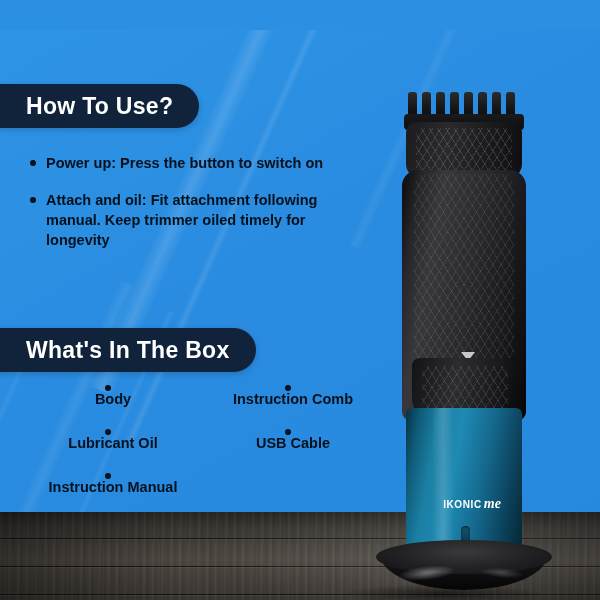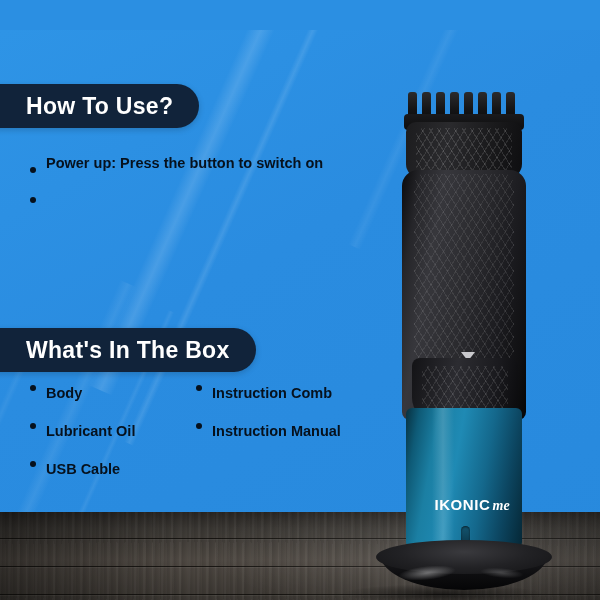--- a/index.html
+++ b/index.html
@@ -71,7 +71,7 @@
   }
   .step-item {
     display: flex;
-    align-items: flex-end;
+    align-items: flex-start;
     margin-bottom: 17px;
   }
   .dot {

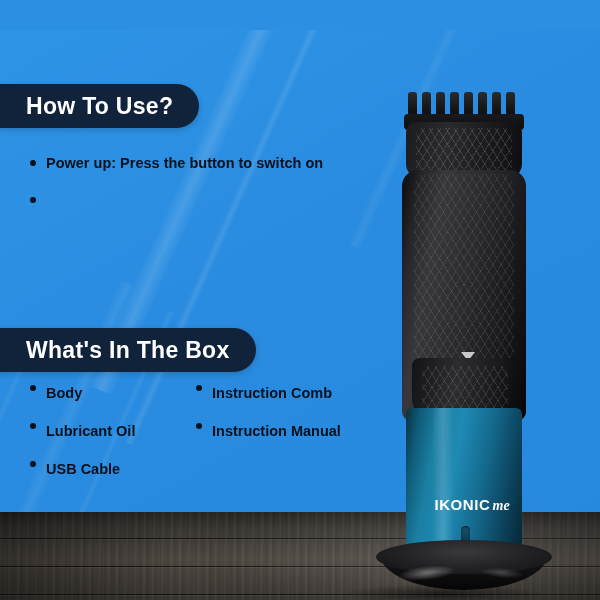--- a/index.html
+++ b/index.html
@@ -470,6 +470,7 @@
     </div>
     <div class="step-item">
       <span class="dot"></span>
+      <span class="step-text" style="max-width:300px;">Attach and oil: Fit attachment following manual. Keep trimmer oiled timely for longevity</span>
     </div>
   </div>
 

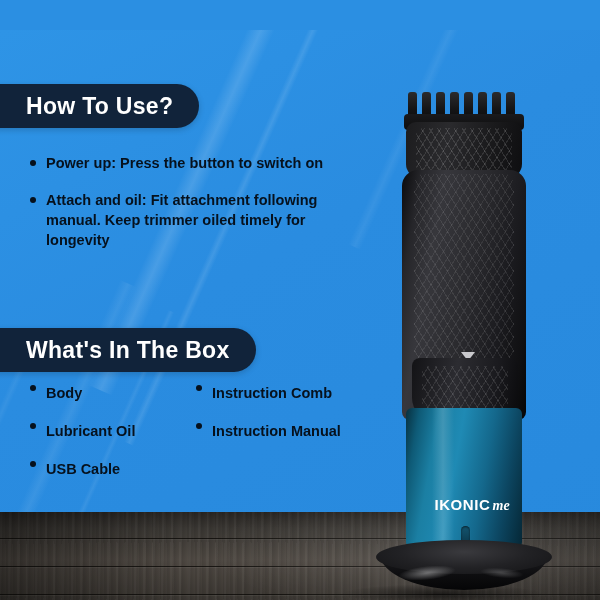--- a/index.html
+++ b/index.html
@@ -101,6 +101,8 @@
   }
   .box-item {
     display: flex;
+    align-items: center;
+    flex-direction: column;
   }
   .box-text {
     color: #06111d;

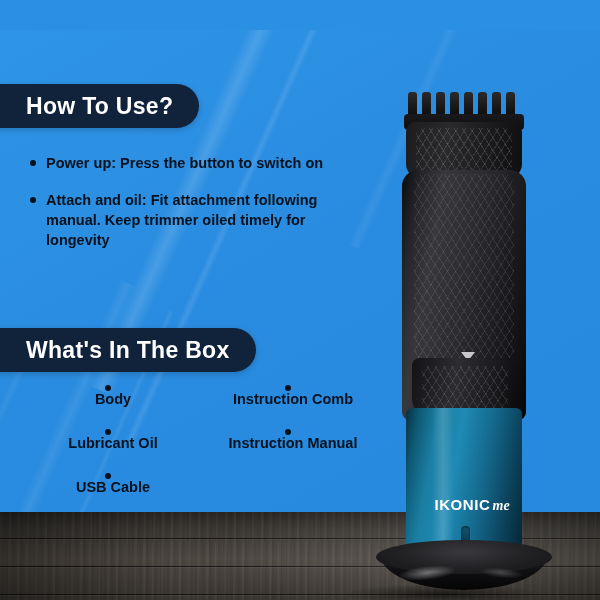--- a/index.html
+++ b/index.html
@@ -495,11 +495,11 @@
     </div>
     <div class="box-item">
       <span class="dot" style="margin-top:0;"></span>
-      <span class="box-text">Instruction Manual</span>
+      <span class="box-text">USB Cable</span>
     </div>
     <div class="box-item">
       <span class="dot" style="margin-top:0;"></span>
-      <span class="box-text">USB Cable</span>
+      <span class="box-text">Instruction Manual</span>
     </div>
   </div>
 

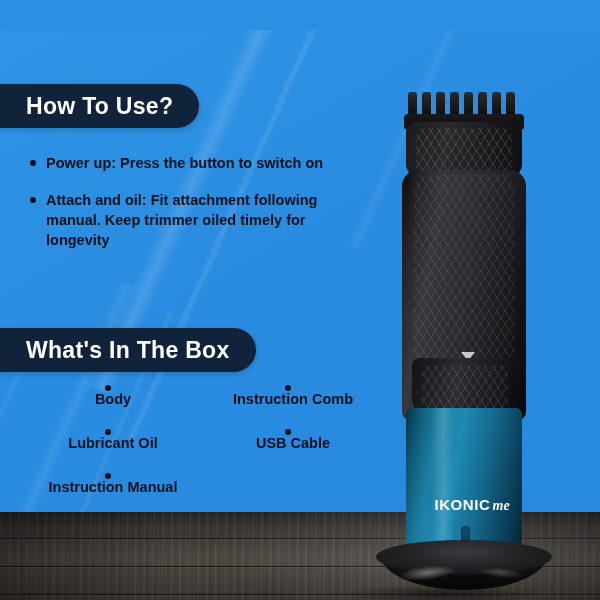--- a/index.html
+++ b/index.html
@@ -369,7 +369,7 @@
   }
   .logo-mark {
     color: #ffffff;
-    font-size: 15px;
+    font-size: 10px;
     font-weight: bold;
     letter-spacing: .6px;
     font-family: "Liberation Sans", sans-serif;

